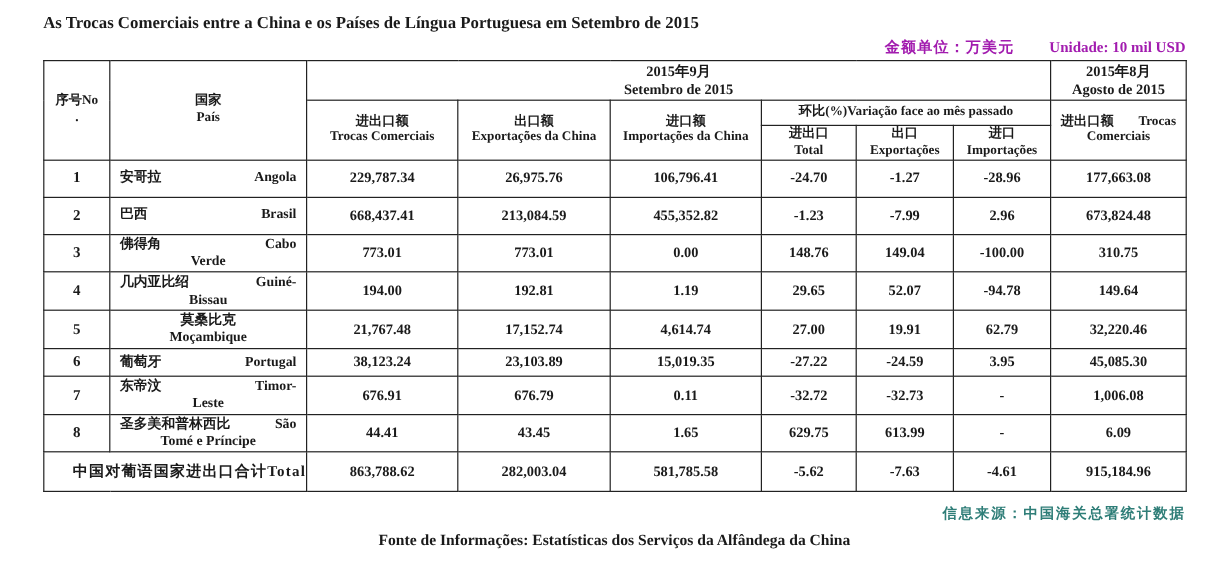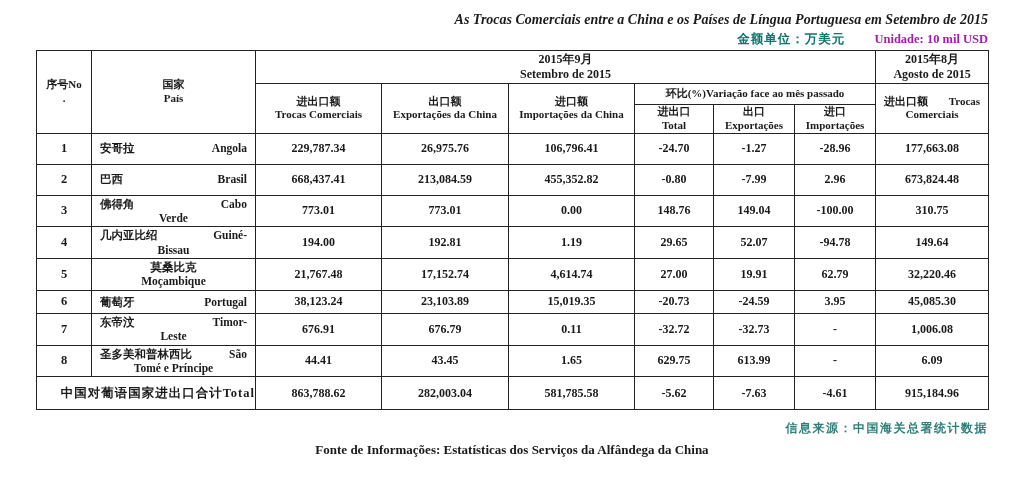--- a/index.html
+++ b/index.html
@@ -9,7 +9,7 @@
   }
   .wrap{width:952px;margin:0 auto;padding-top:8px;}
   .title-zh{text-align:center;font-size:17px;font-weight:bold;letter-spacing:2.5px;}
-  .title-pt{text-align:right;font-size:14px;font-weight:bold;margin-top:4px;font-style:italic;}
+  .title-pt{text-align:left;font-size:14px;font-weight:bold;margin-top:4px;}
   .unit-line{text-align:right;font-size:12.5px;font-weight:bold;margin-top:3px;margin-bottom:2px;}
   .unit-zh{letter-spacing:1px;}
   .unit-en{margin-left:26px;color:#a21caf;}

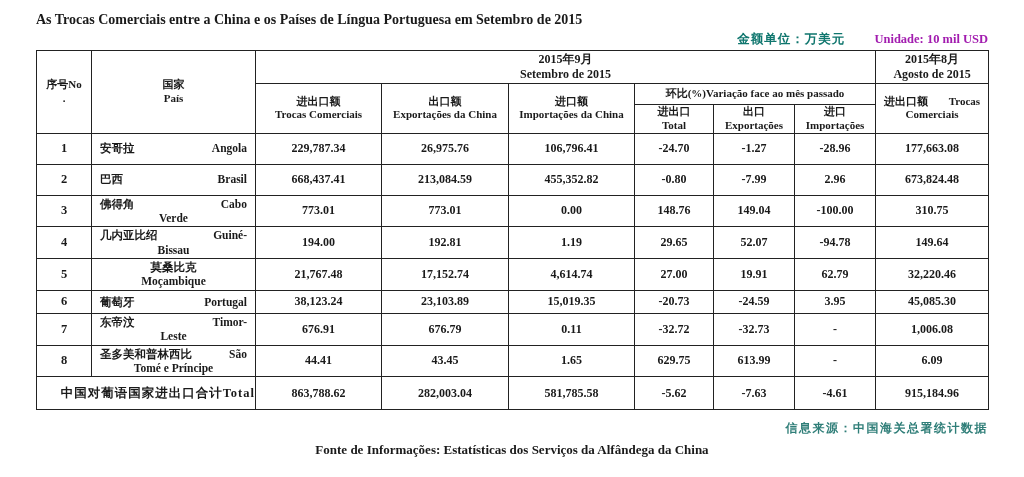--- a/index.html
+++ b/index.html
@@ -40,7 +40,7 @@
   <div class="title-pt">As Trocas Comerciais entre a China e os Países de Língua Portuguesa em Setembro de 2015</div>
 
   <div class="unit-line">
-    <span class="unit-zh teal" style="color: #0f766e;">金额单位：万美元</span>
+    <span class="unit-zh teal" style="color: #a21caf;">金额单位：万美元</span>
     <span class="unit-en">Unidade: 10 mil USD</span>
   </div>
 

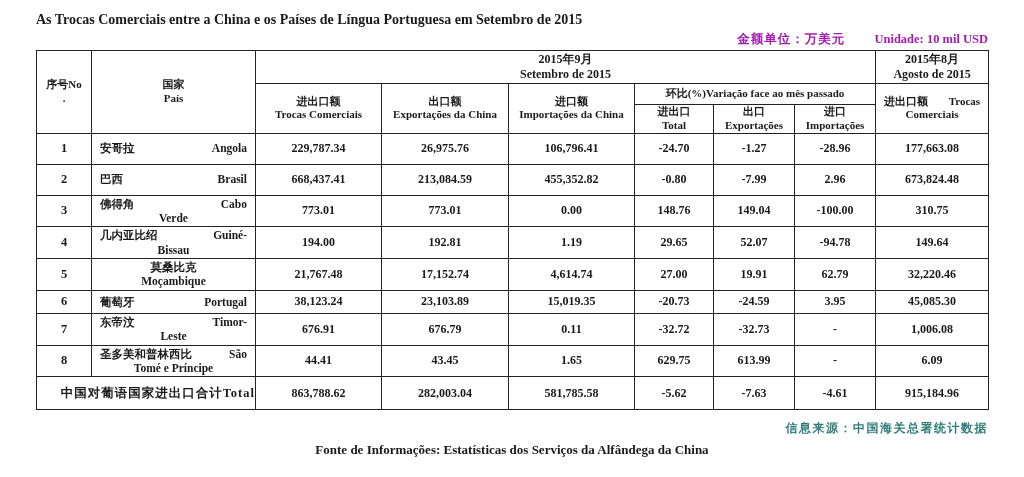--- a/index.html
+++ b/index.html
@@ -140,7 +140,7 @@
           <td class="value-cell">668,437.41</td>
           <td class="value-cell">213,084.59</td>
           <td class="value-cell">455,352.82</td>
-          <td class="value-cell">-0.80</td>
+          <td class="value-cell">-1.23</td>
           <td class="value-cell">-7.99</td>
           <td class="value-cell">2.96</td>
           <td class="value-cell">673,824.48</td>

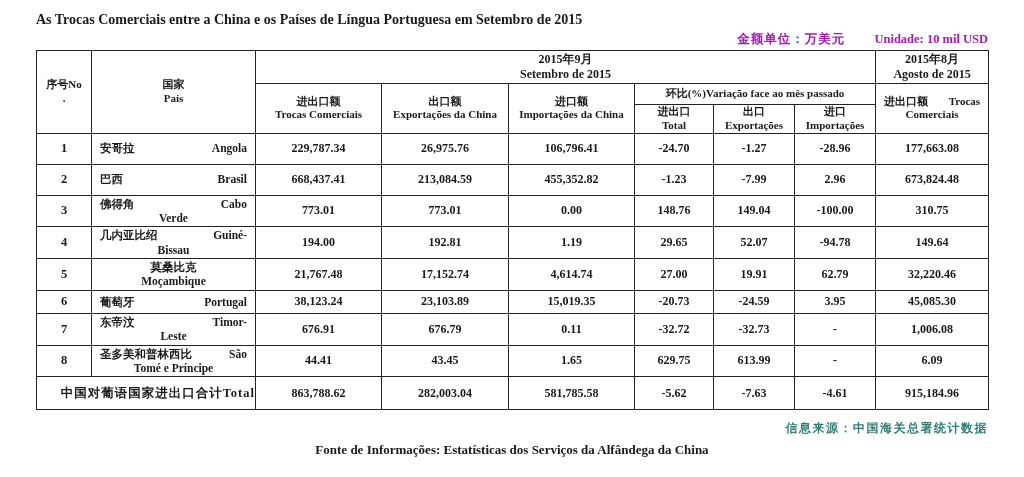--- a/index.html
+++ b/index.html
@@ -204,7 +204,7 @@
           <td class="value-cell">38,123.24</td>
           <td class="value-cell">23,103.89</td>
           <td class="value-cell">15,019.35</td>
-          <td class="value-cell">-20.73</td>
+          <td class="value-cell">-27.22</td>
           <td class="value-cell">-24.59</td>
           <td class="value-cell">3.95</td>
           <td class="value-cell">45,085.30</td>

